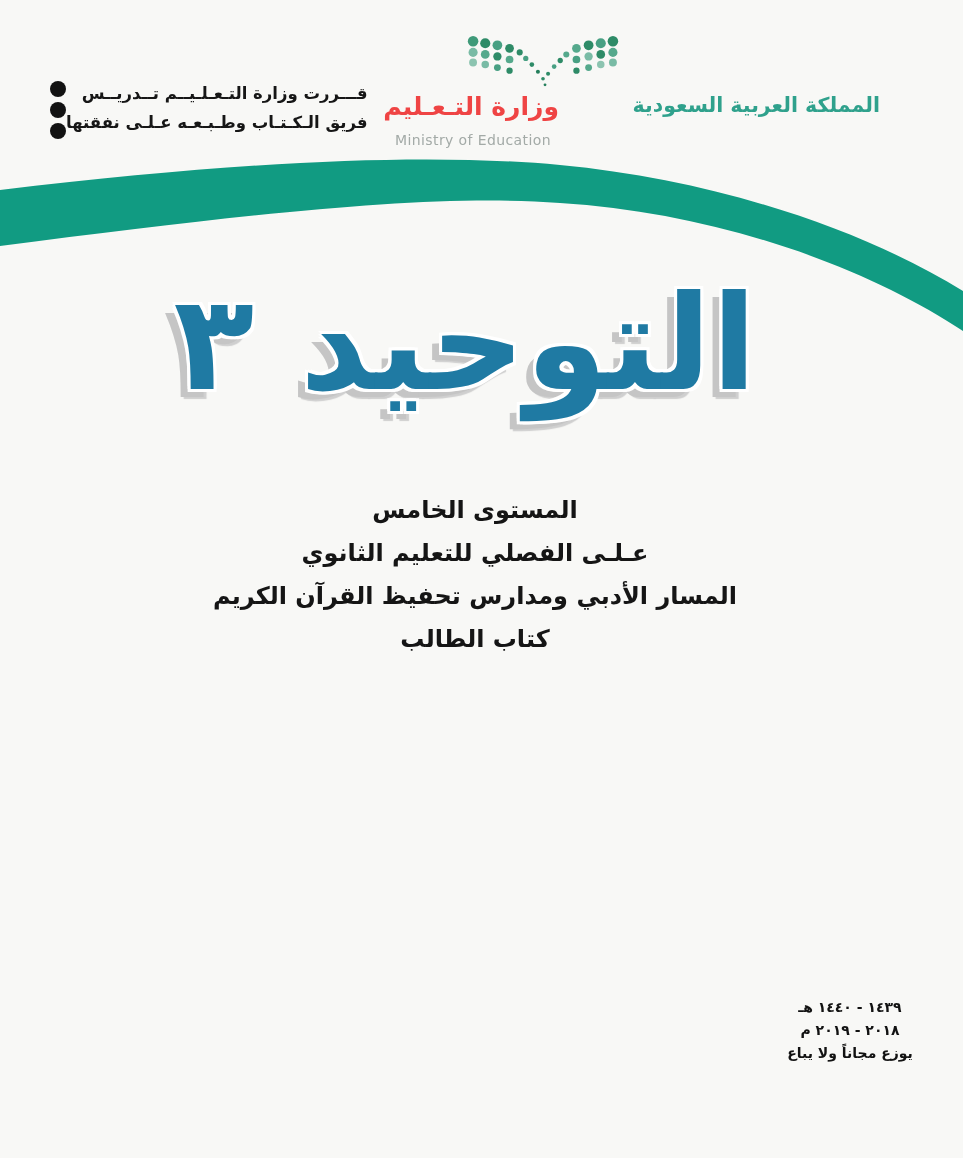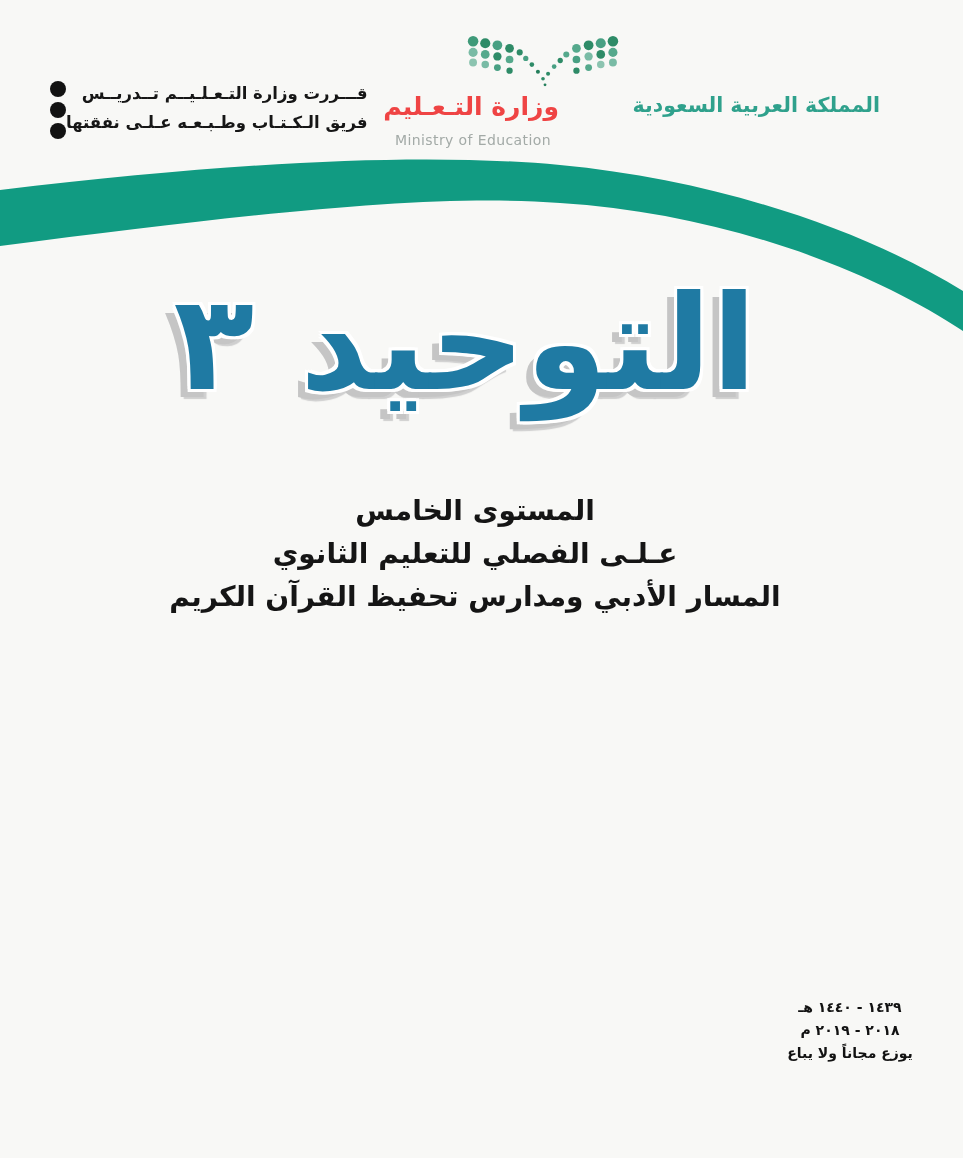--- a/index.html
+++ b/index.html
@@ -55,7 +55,7 @@
   
   .subtitle{
     position:absolute;top:489px;left:0;width:950px;text-align:center;
-    direction:rtl;color:#151515;font-weight:bold;font-size:28px;line-height:43px;
+    direction:rtl;color:#151515;font-weight:bold;font-size:24px;line-height:43px;
   }
 
   

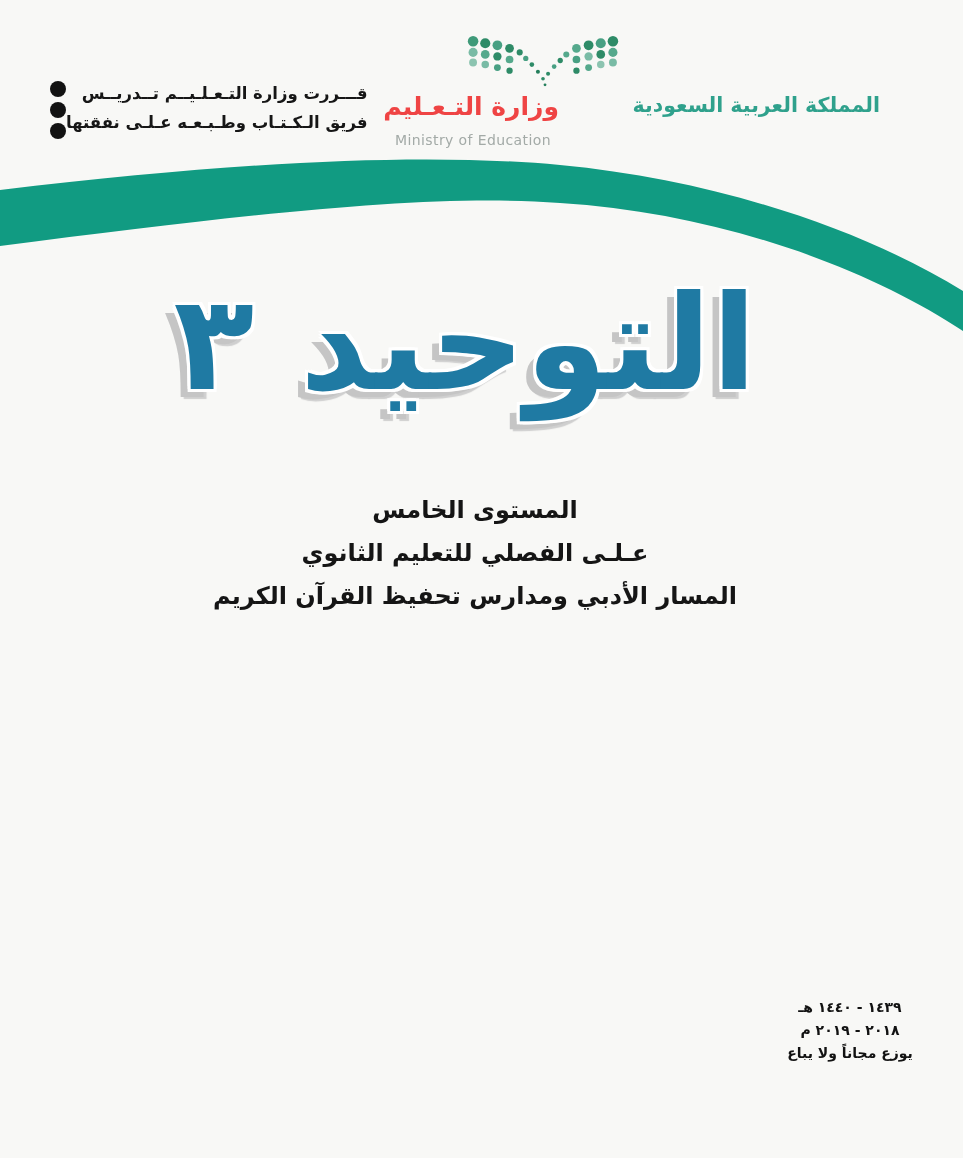--- a/index.html
+++ b/index.html
@@ -140,6 +140,7 @@
     <div>المستوى الخامس</div>
     <div>عـلـى الفصلي للتعليم الثانوي</div>
     <div>المسار الأدبي ومدارس تحفيظ القرآن الكريم</div>
+    <div>كتاب الطالب</div>
   </div>
 
   <div class="authors">

